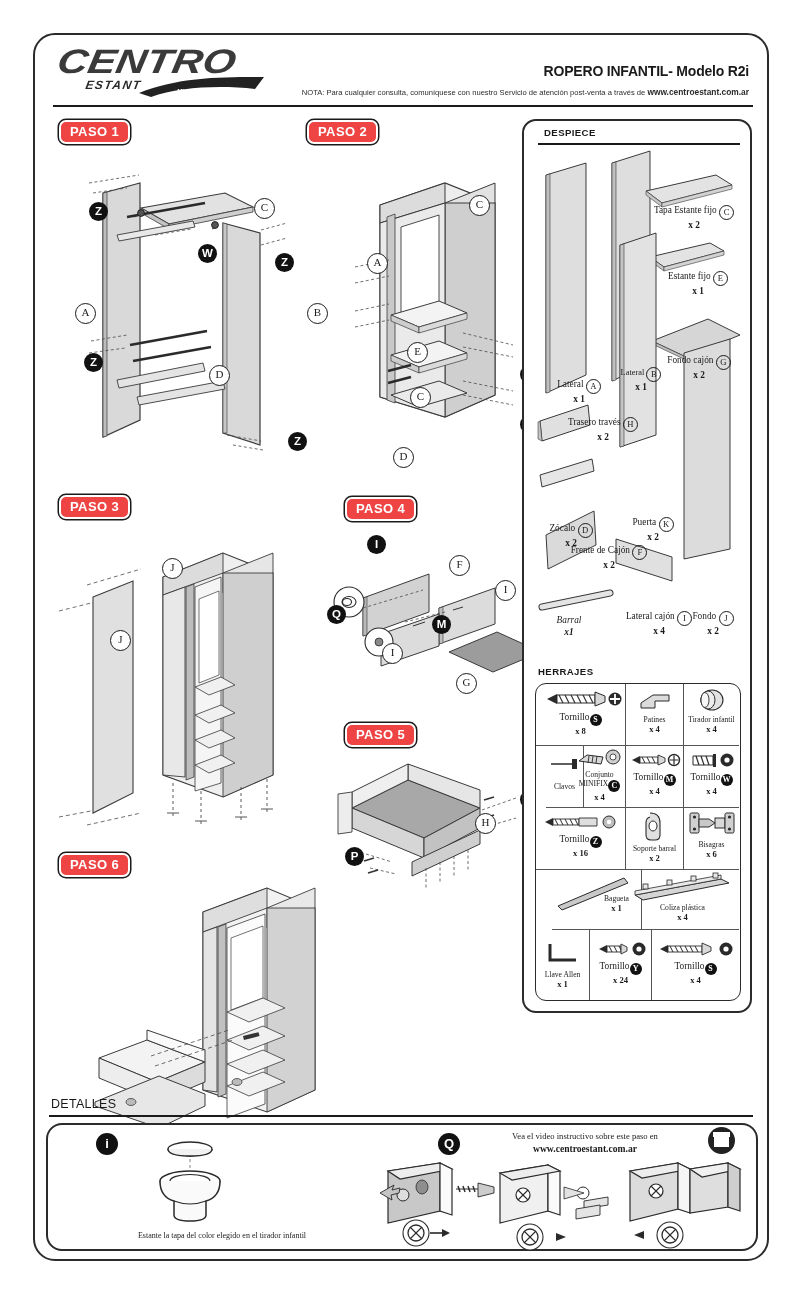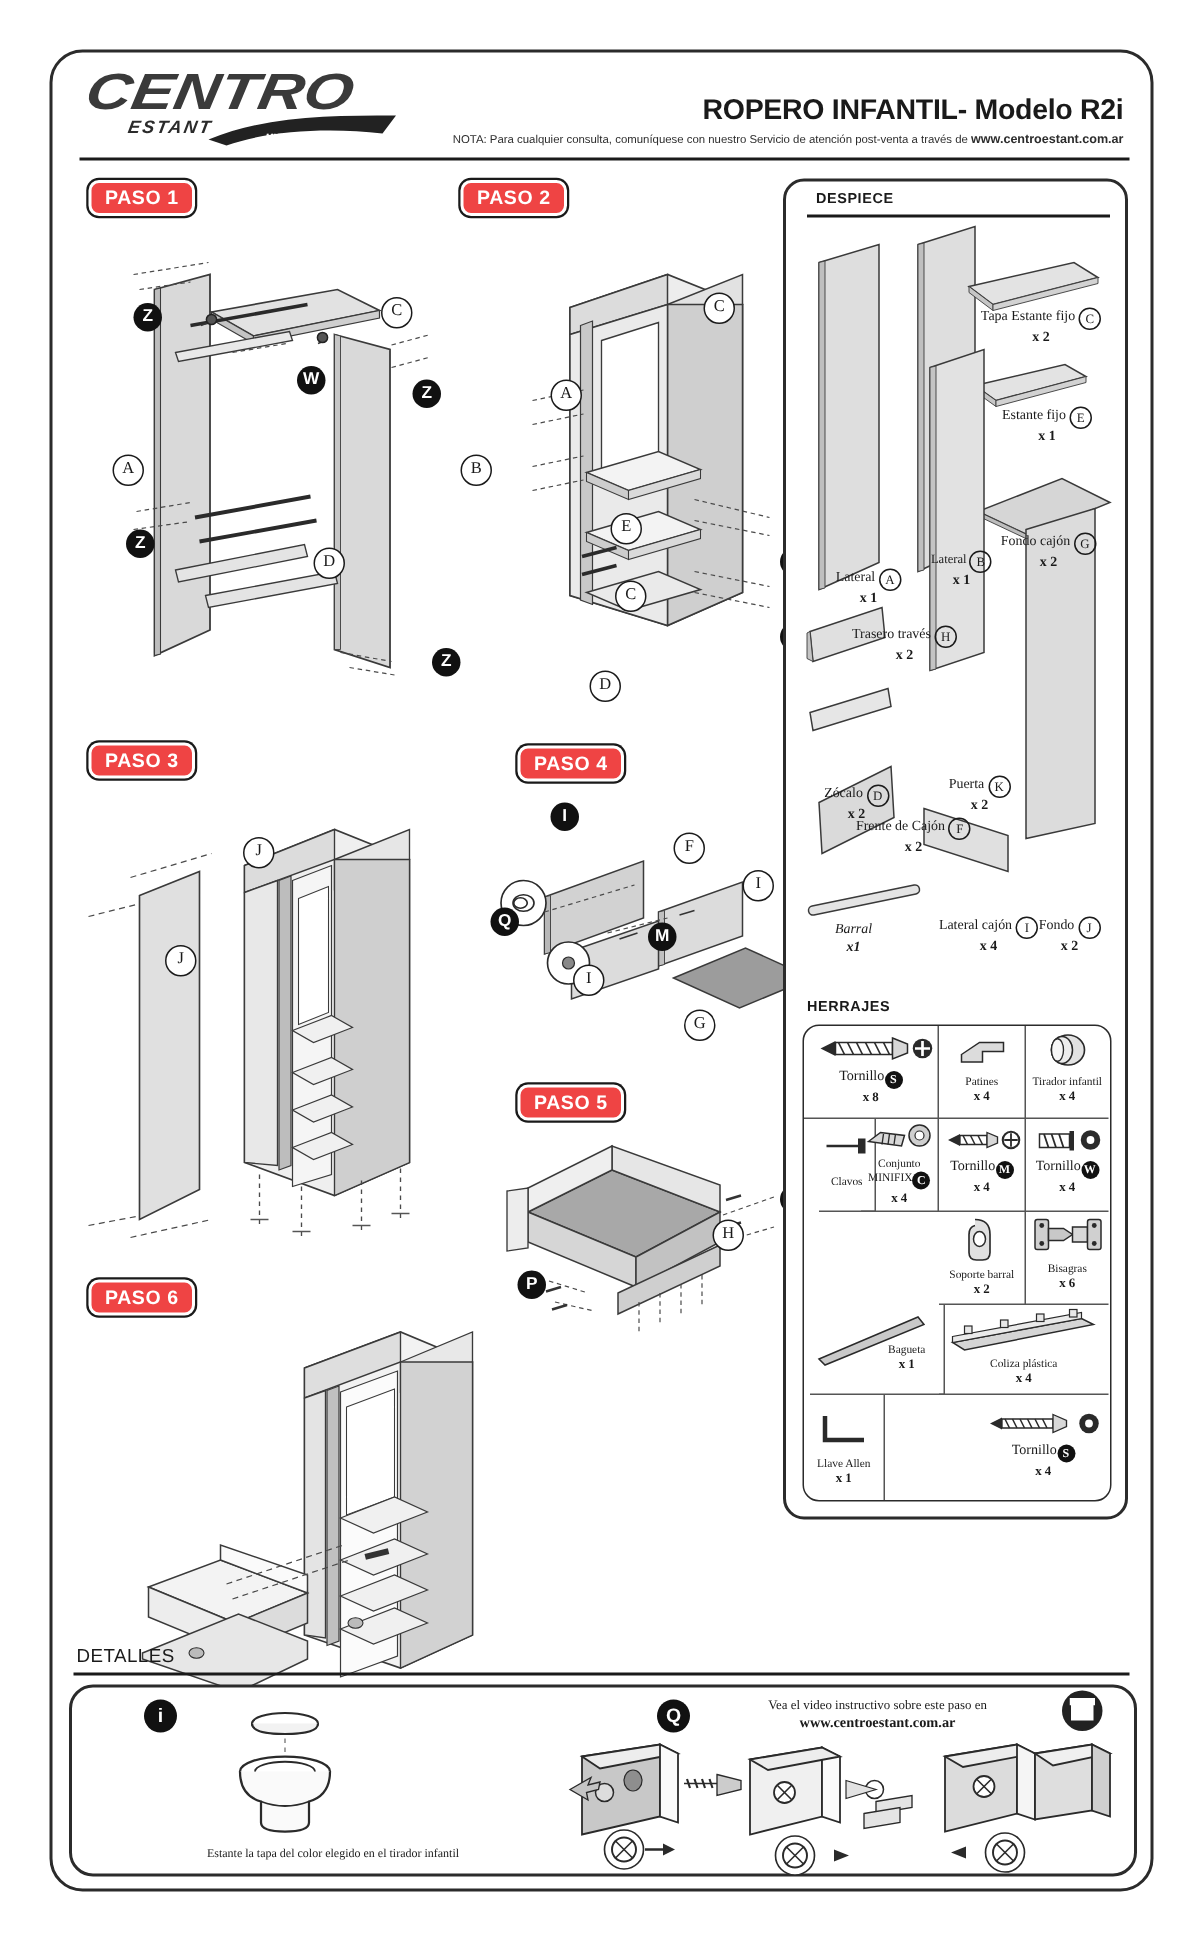--- a/index.html
+++ b/index.html
@@ -20,7 +20,7 @@
   .logo svg{display:block;}
   .title{
     position:absolute;right:18px;top:28px;
-    font-size:19px;font-weight:bold;letter-spacing:-0.2px;text-align:right;
+    font-size:14px;font-weight:bold;letter-spacing:-0.2px;text-align:right;
     white-space:nowrap;
   }
   .note{

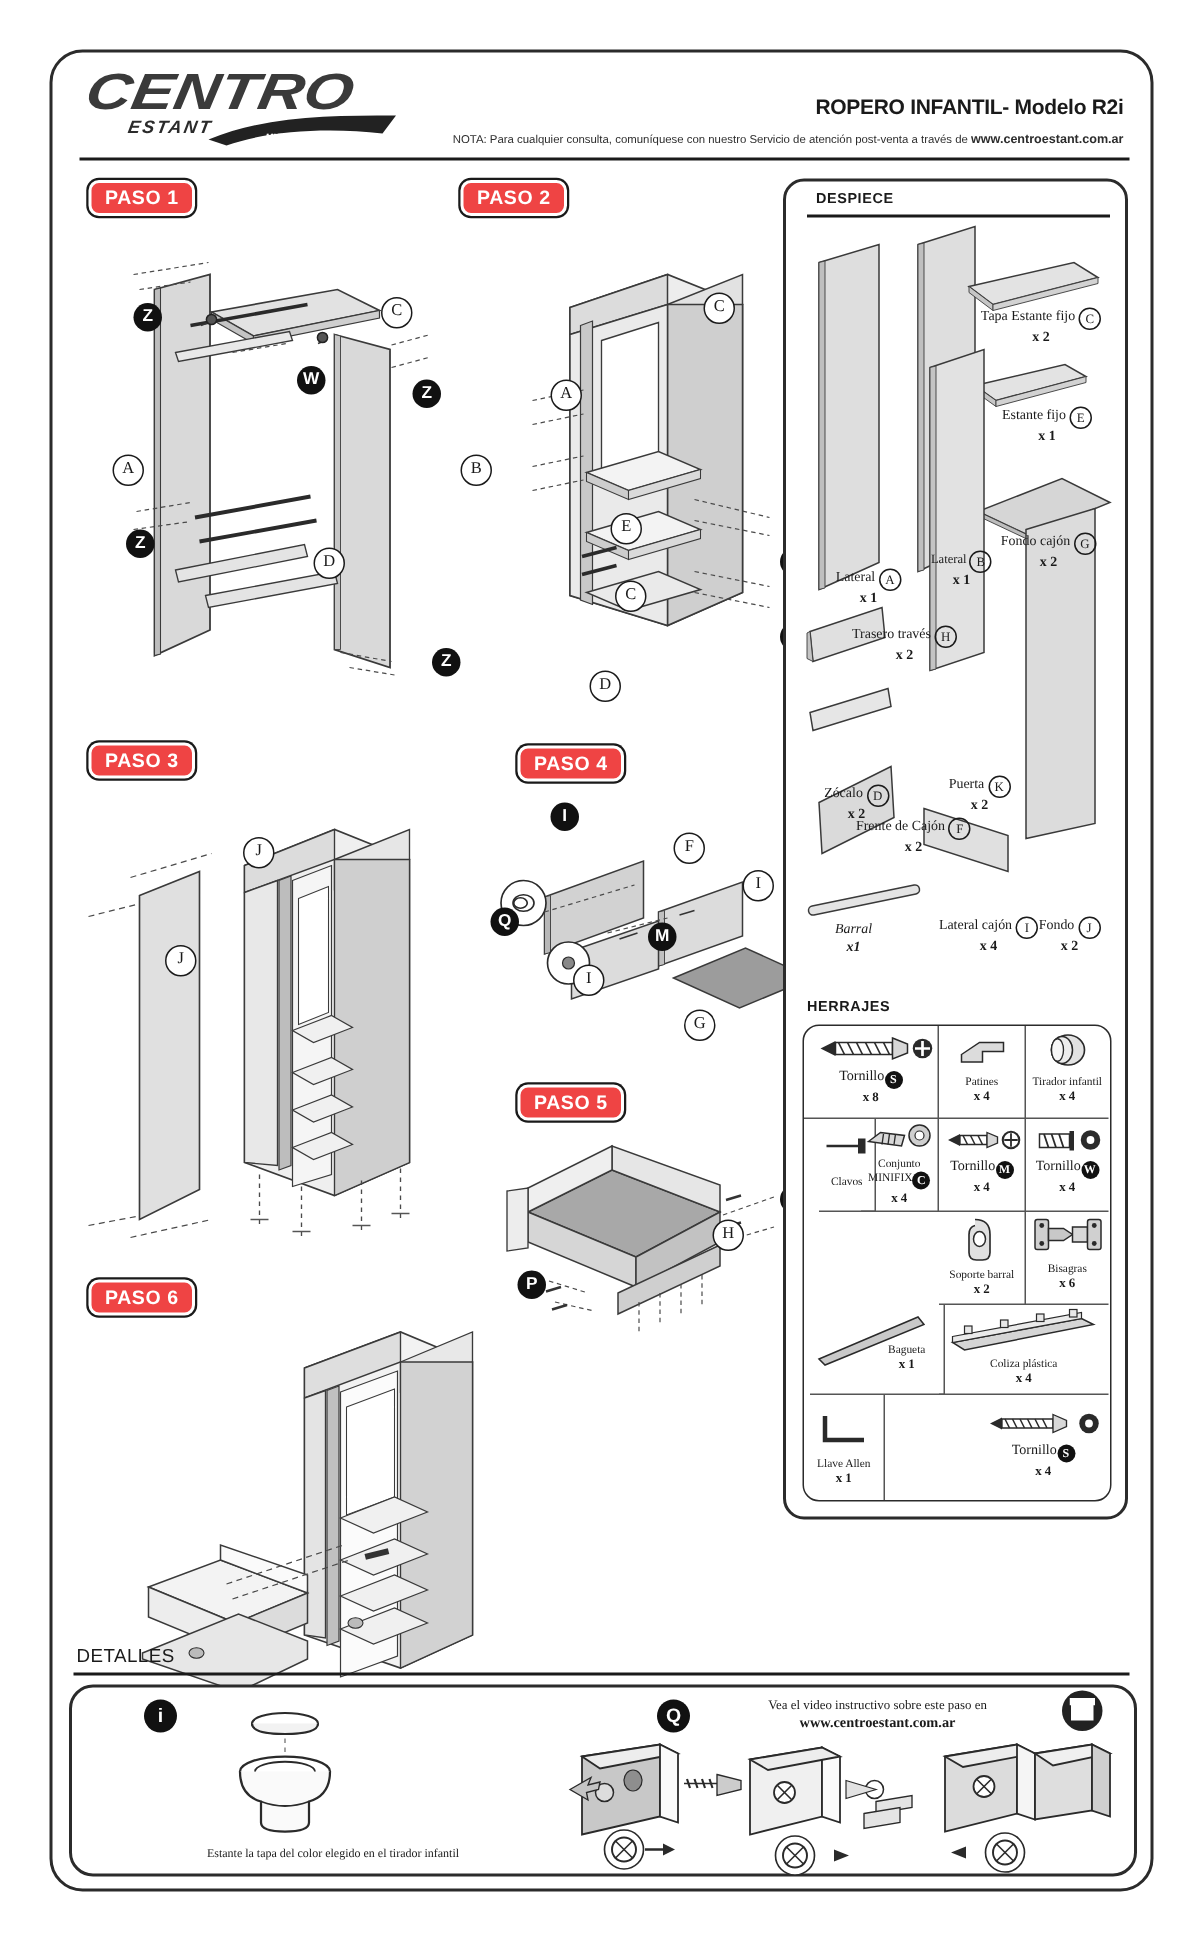--- a/index.html
+++ b/index.html
@@ -545,6 +545,24 @@
         <div class="hqty">x 4</div>
       </div>
 
+      <div class="hc" style="left:0;top:124px;width:90px;height:62px;">
+        <svg width="84" height="18" style="margin-top:5px;">
+          <path d="M6 9 L14 5 L14 13 Z" fill="#2a2a2a"></path>
+          <path d="M14 6 h26 v6 h-26 z" fill="#fff" stroke="#2a2a2a" stroke-width=".9"></path>
+          <g stroke="#2a2a2a" stroke-width="1">
+              <path d="M16 6 l3 6"></path>
+              <path d="M21 6 l3 6"></path>
+              <path d="M26 6 l3 6"></path>
+              <path d="M31 6 l3 6"></path>
+              <path d="M36 6 l3 6"></path>
+            </g>
+          <path d="M40 5 h18 v8 h-18 z" fill="#dedede" stroke="#2a2a2a" stroke-width=".9"></path>
+          <circle cx="70" cy="9" r="6" fill="#bcbcbc" stroke="#2a2a2a" stroke-width="1"></circle>
+          <circle cx="70" cy="9" r="2.2" fill="#fff"></circle>
+        </svg>
+        <div class="hname big"><span>Tornillo</span><span class="btag">Z</span></div>
+        <div class="hqty">x 16</div>
+      </div>
       <div class="hc" style="left:90px;top:124px;width:58px;height:62px;">
         <svg width="30" height="30" style="margin-top:2px;">
           <path d="M10 3 q10 0 10 10 v12 q0 5 -5 5 h-4 q-5 0 -5 -5 v-12 q0 -5 4 -6" fill="#e0e0e0" stroke="#2a2a2a" stroke-width="1.1"></path>

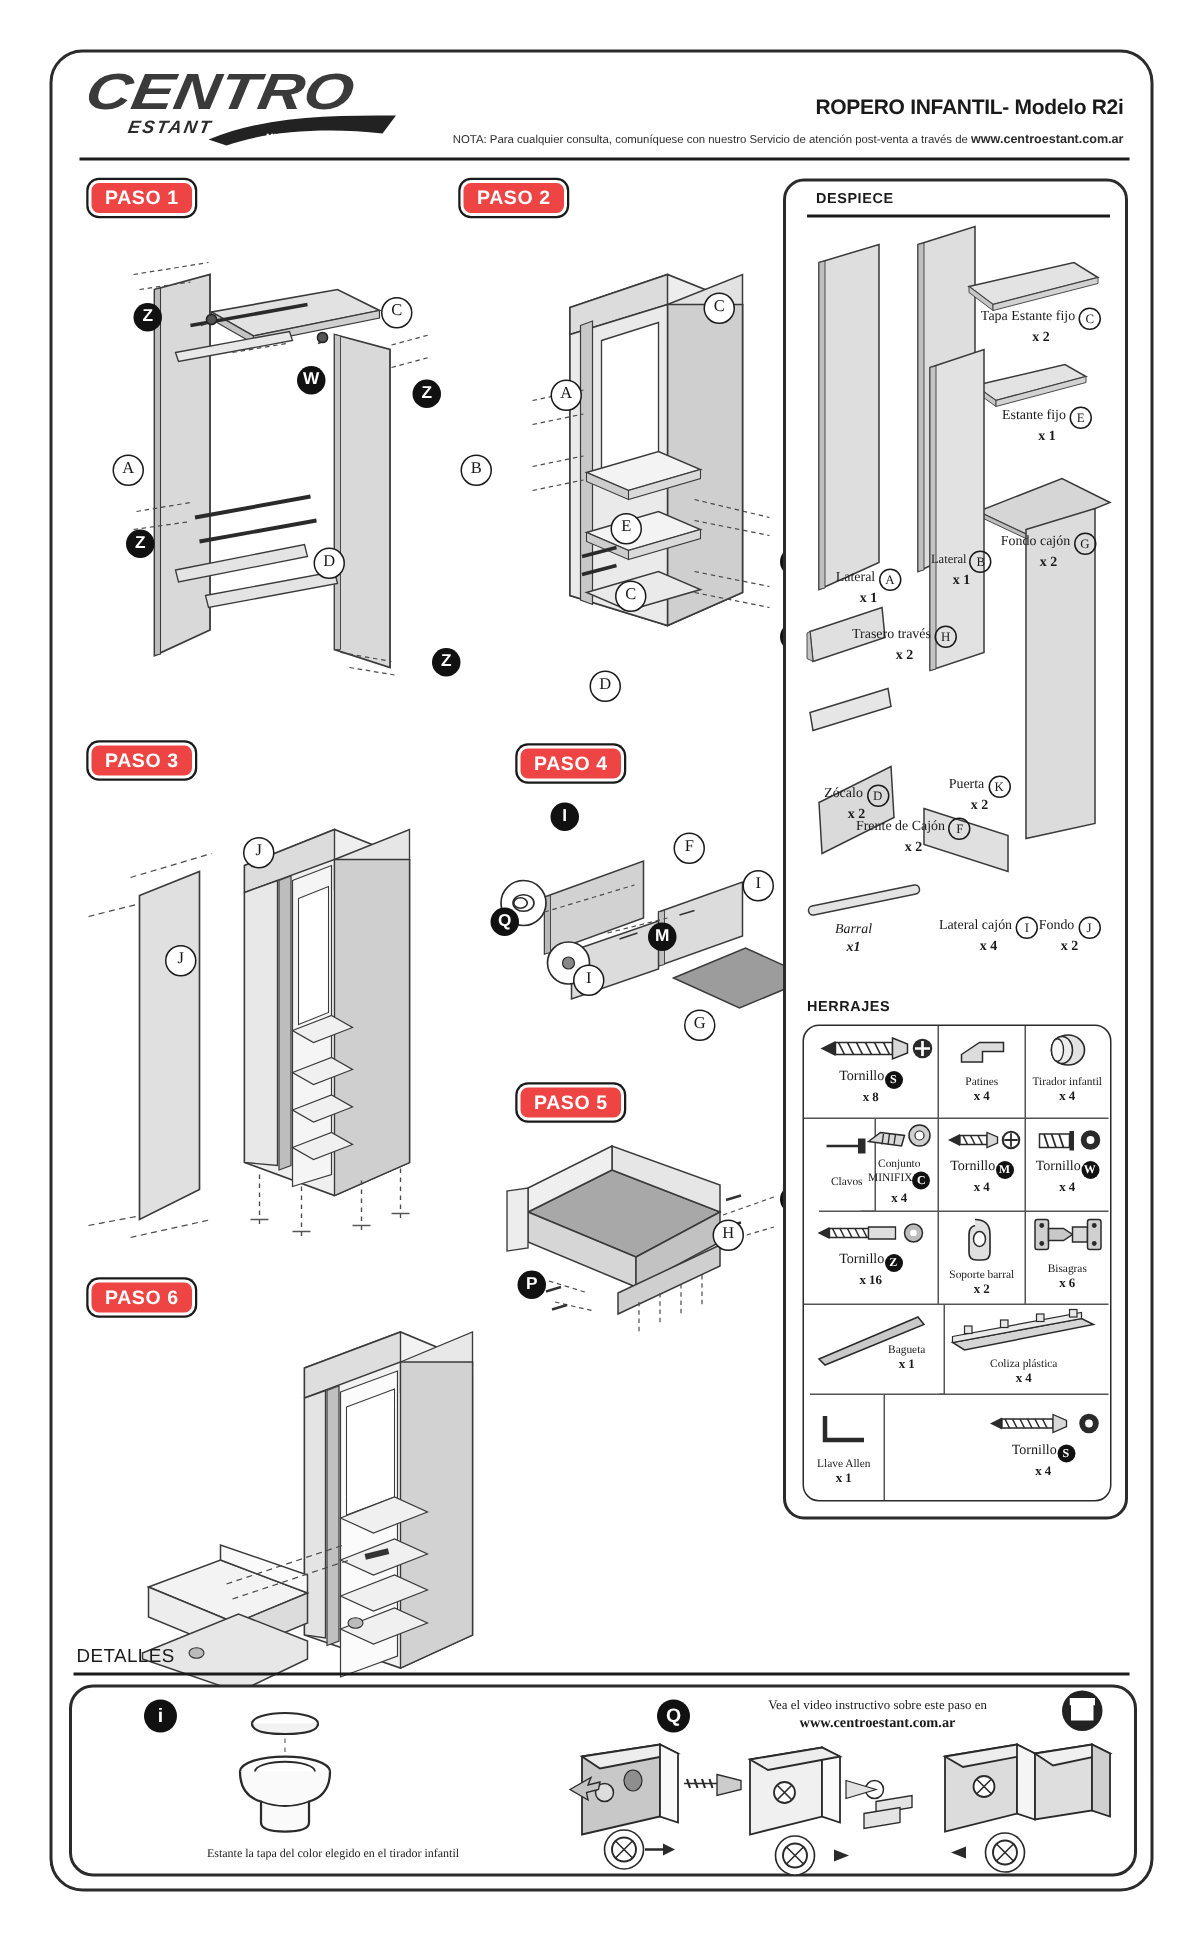--- a/index.html
+++ b/index.html
@@ -586,7 +586,7 @@
         <div class="hqty">x 6</div>
       </div>
 
-      <div class="hc" style="left:4px;top:186px;width:90px;height:60px;">
+      <div class="hc" style="left:16px;top:186px;width:90px;height:60px;">
         <svg width="86" height="36" style="margin-top:4px;">
           <polygon points="4,32 70,4 74,9 8,36" fill="#c9c9c9" stroke="#2a2a2a" stroke-width="1"></polygon>
         </svg>

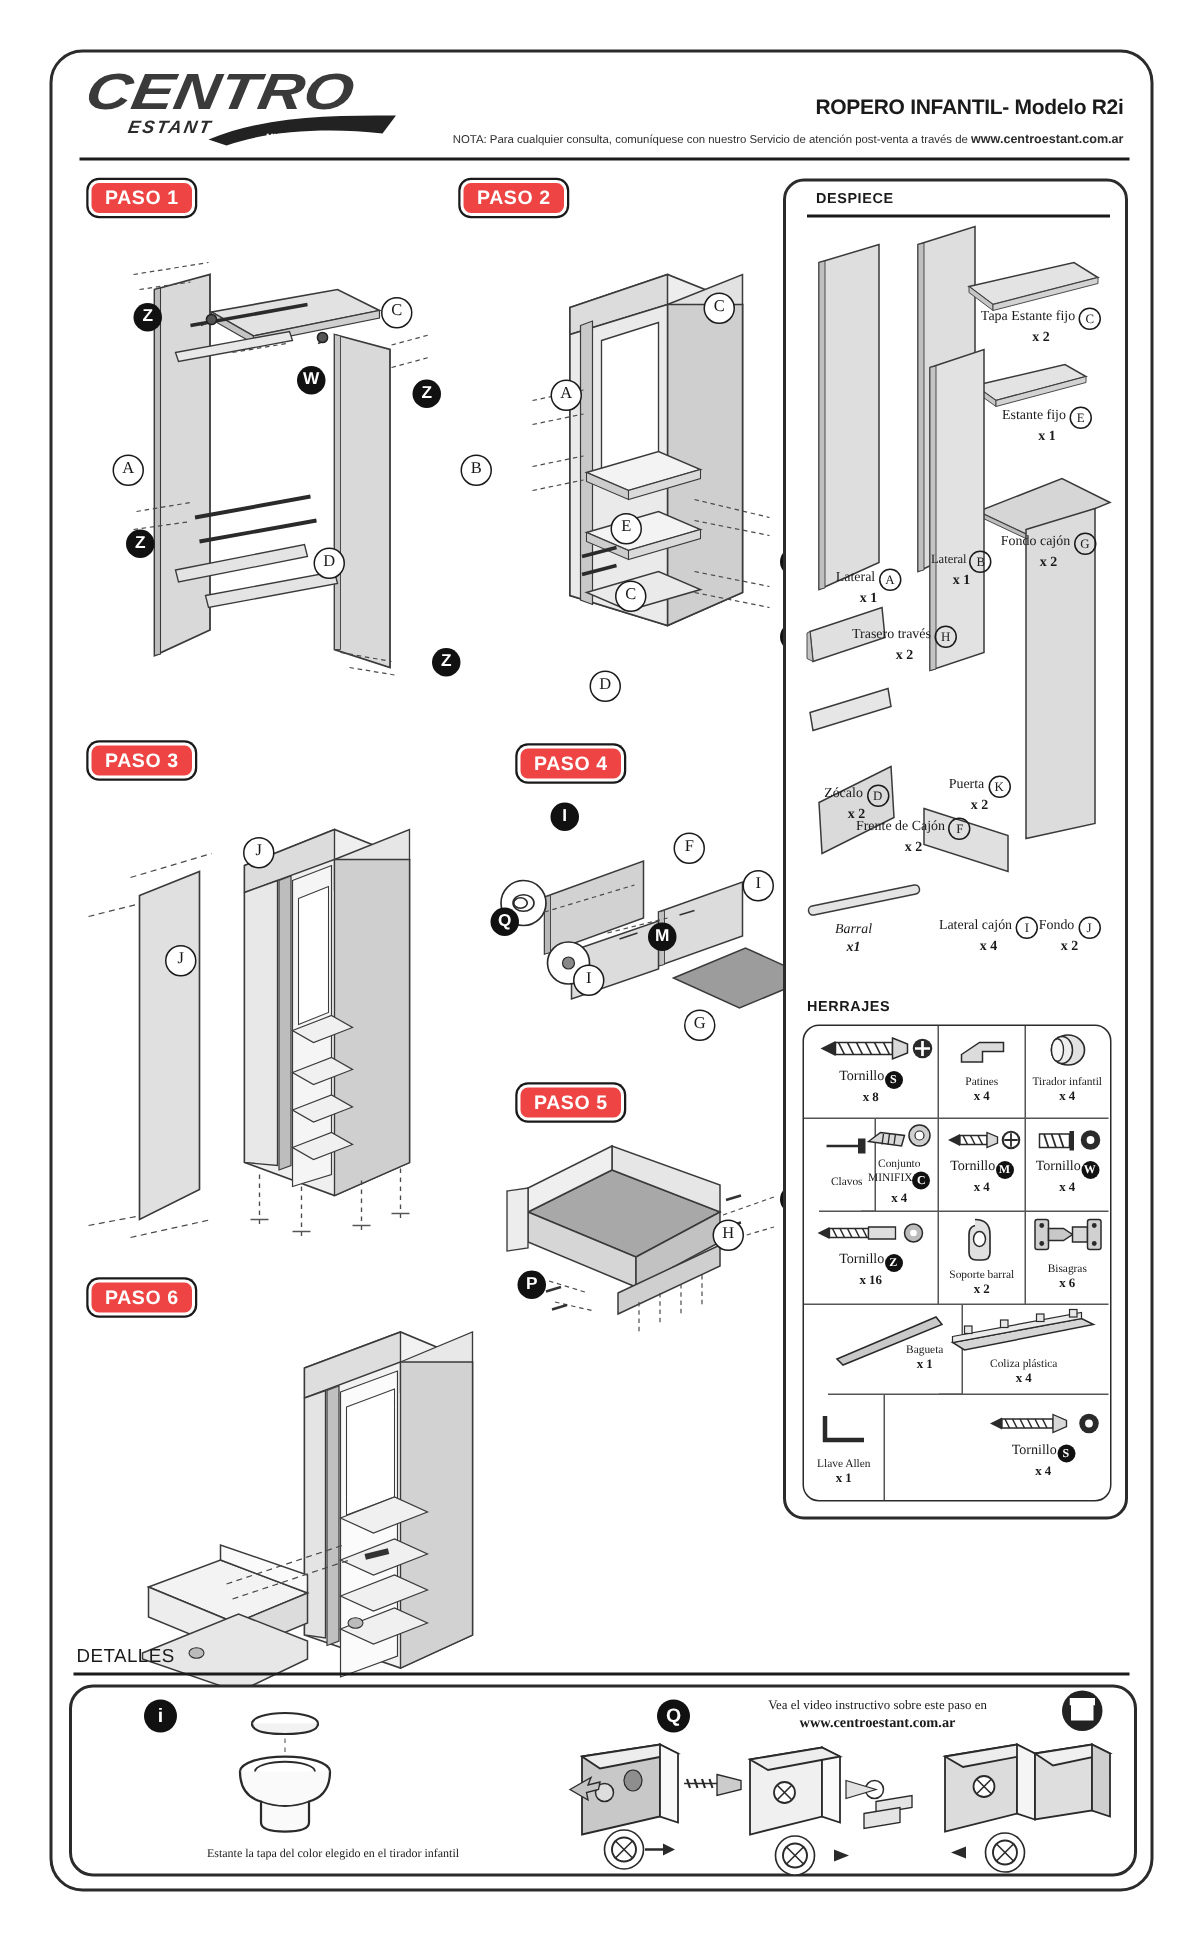--- a/index.html
+++ b/index.html
@@ -614,6 +614,22 @@
         </svg>
         <div class="hname">Llave Allen</div>
         <div class="hqty">x 1</div>
+      </div>
+      <div class="hc bl" style="left:54px;top:246px;width:62px;height:70px;">
+        <svg width="56" height="18" style="margin-top:10px;">
+          <path d="M6 9 L14 5 L14 13 Z" fill="#2a2a2a"></path>
+          <path d="M14 6 h14 v6 h-14 z" fill="#fff" stroke="#2a2a2a" stroke-width=".9"></path>
+          <g stroke="#2a2a2a" stroke-width="1">
+              <path d="M16 6 l3 6"></path>
+              <path d="M21 6 l3 6"></path>
+              <path d="M26 6 l3 6"></path>
+            </g>
+          <path d="M28 4 L34 7 L34 11 L28 14 Z" fill="#d8d8d8" stroke="#2a2a2a" stroke-width=".9"></path>
+          <circle cx="46" cy="9" r="6.5" fill="#2a2a2a"></circle>
+          <circle cx="46" cy="9" r="2.6" fill="#fff"></circle>
+        </svg>
+        <div class="hname big"><span>Tornillo</span><span class="btag">Y</span></div>
+        <div class="hqty">x 24</div>
       </div>
       <div class="hc bl last" style="left:116px;top:246px;width:87px;height:70px;">
         <svg width="80" height="18" style="margin-top:10px;">

